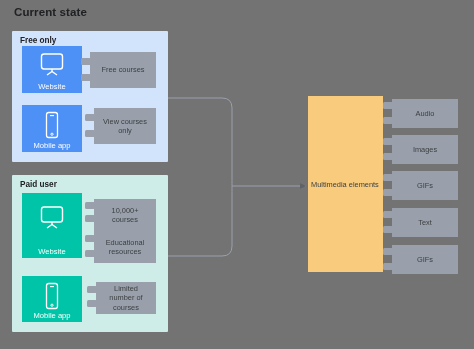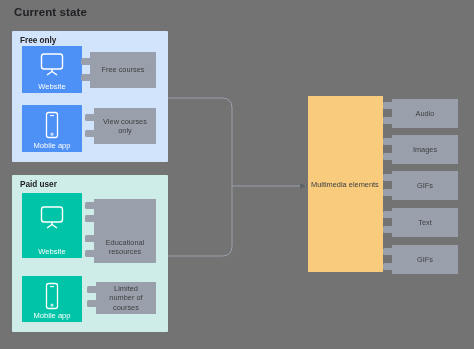--- a/index.html
+++ b/index.html
@@ -205,6 +205,7 @@
   <div class="abs feature-box" id="fb-10k">
     <span class="tab left" style="top:3px"></span>
     <span class="tab left" style="top:16px"></span>
+    <span>10,000+ courses</span>
   </div>
 
   <div class="abs feature-box" id="fb-edu">

